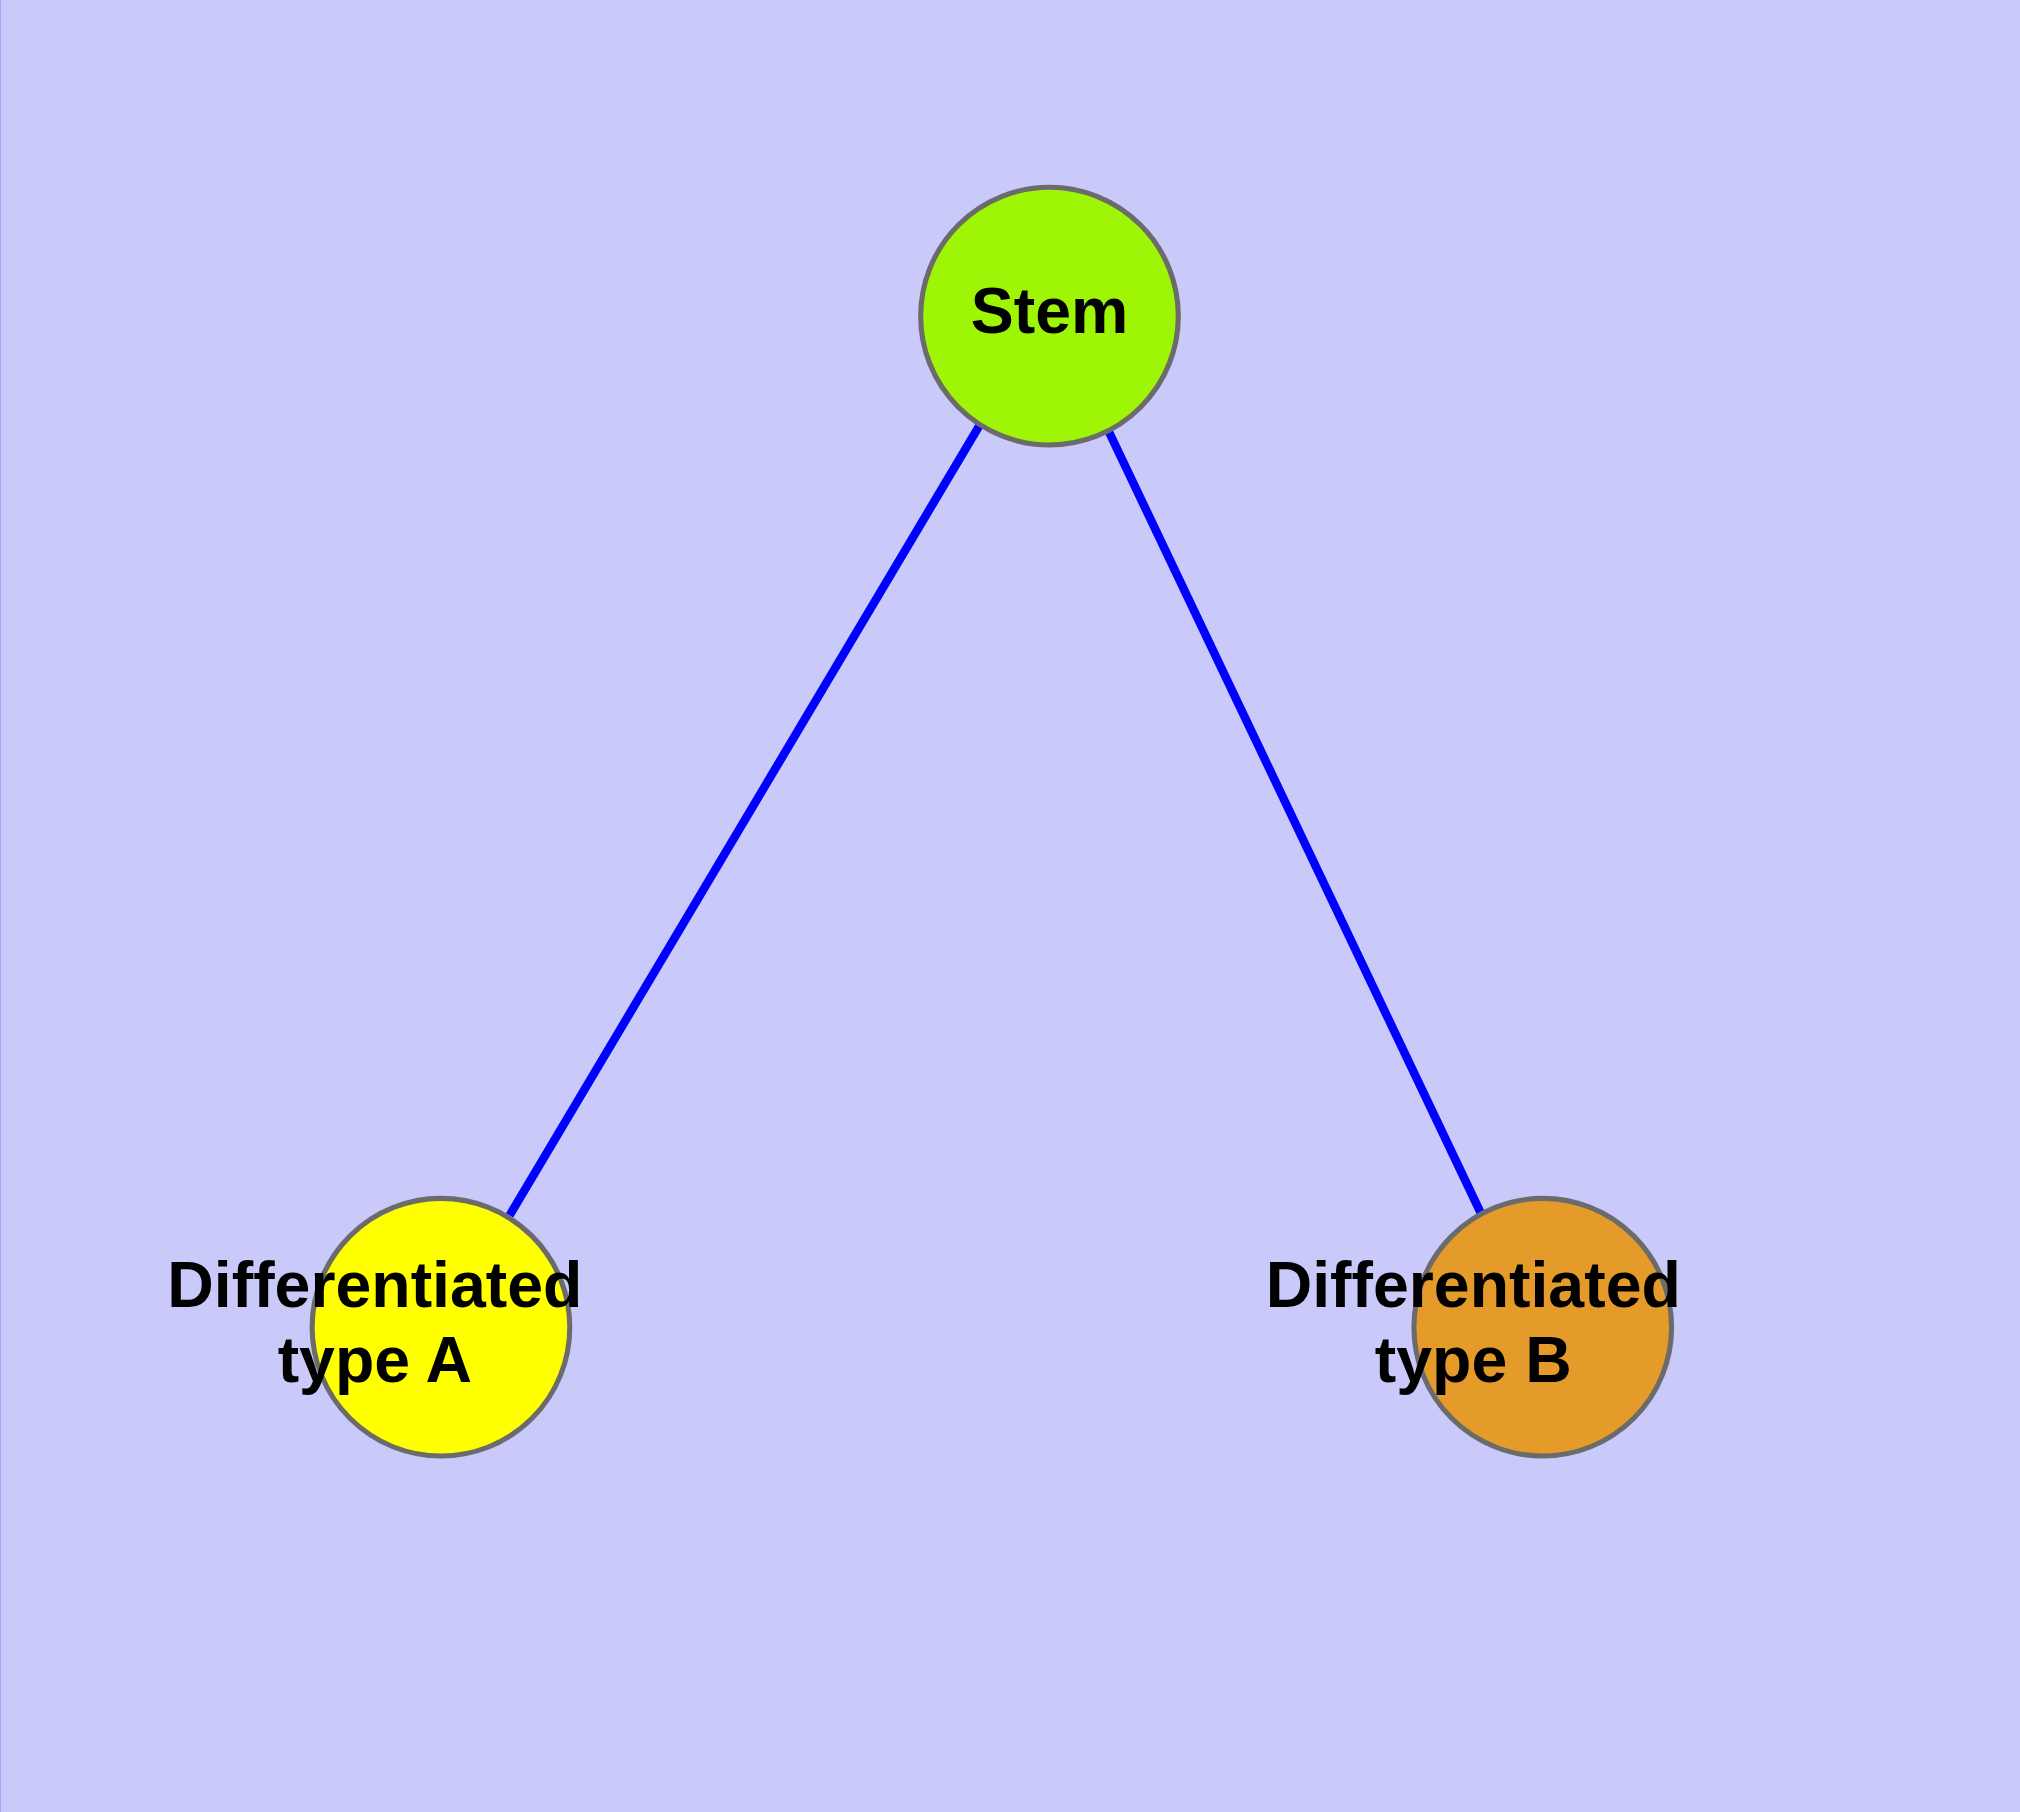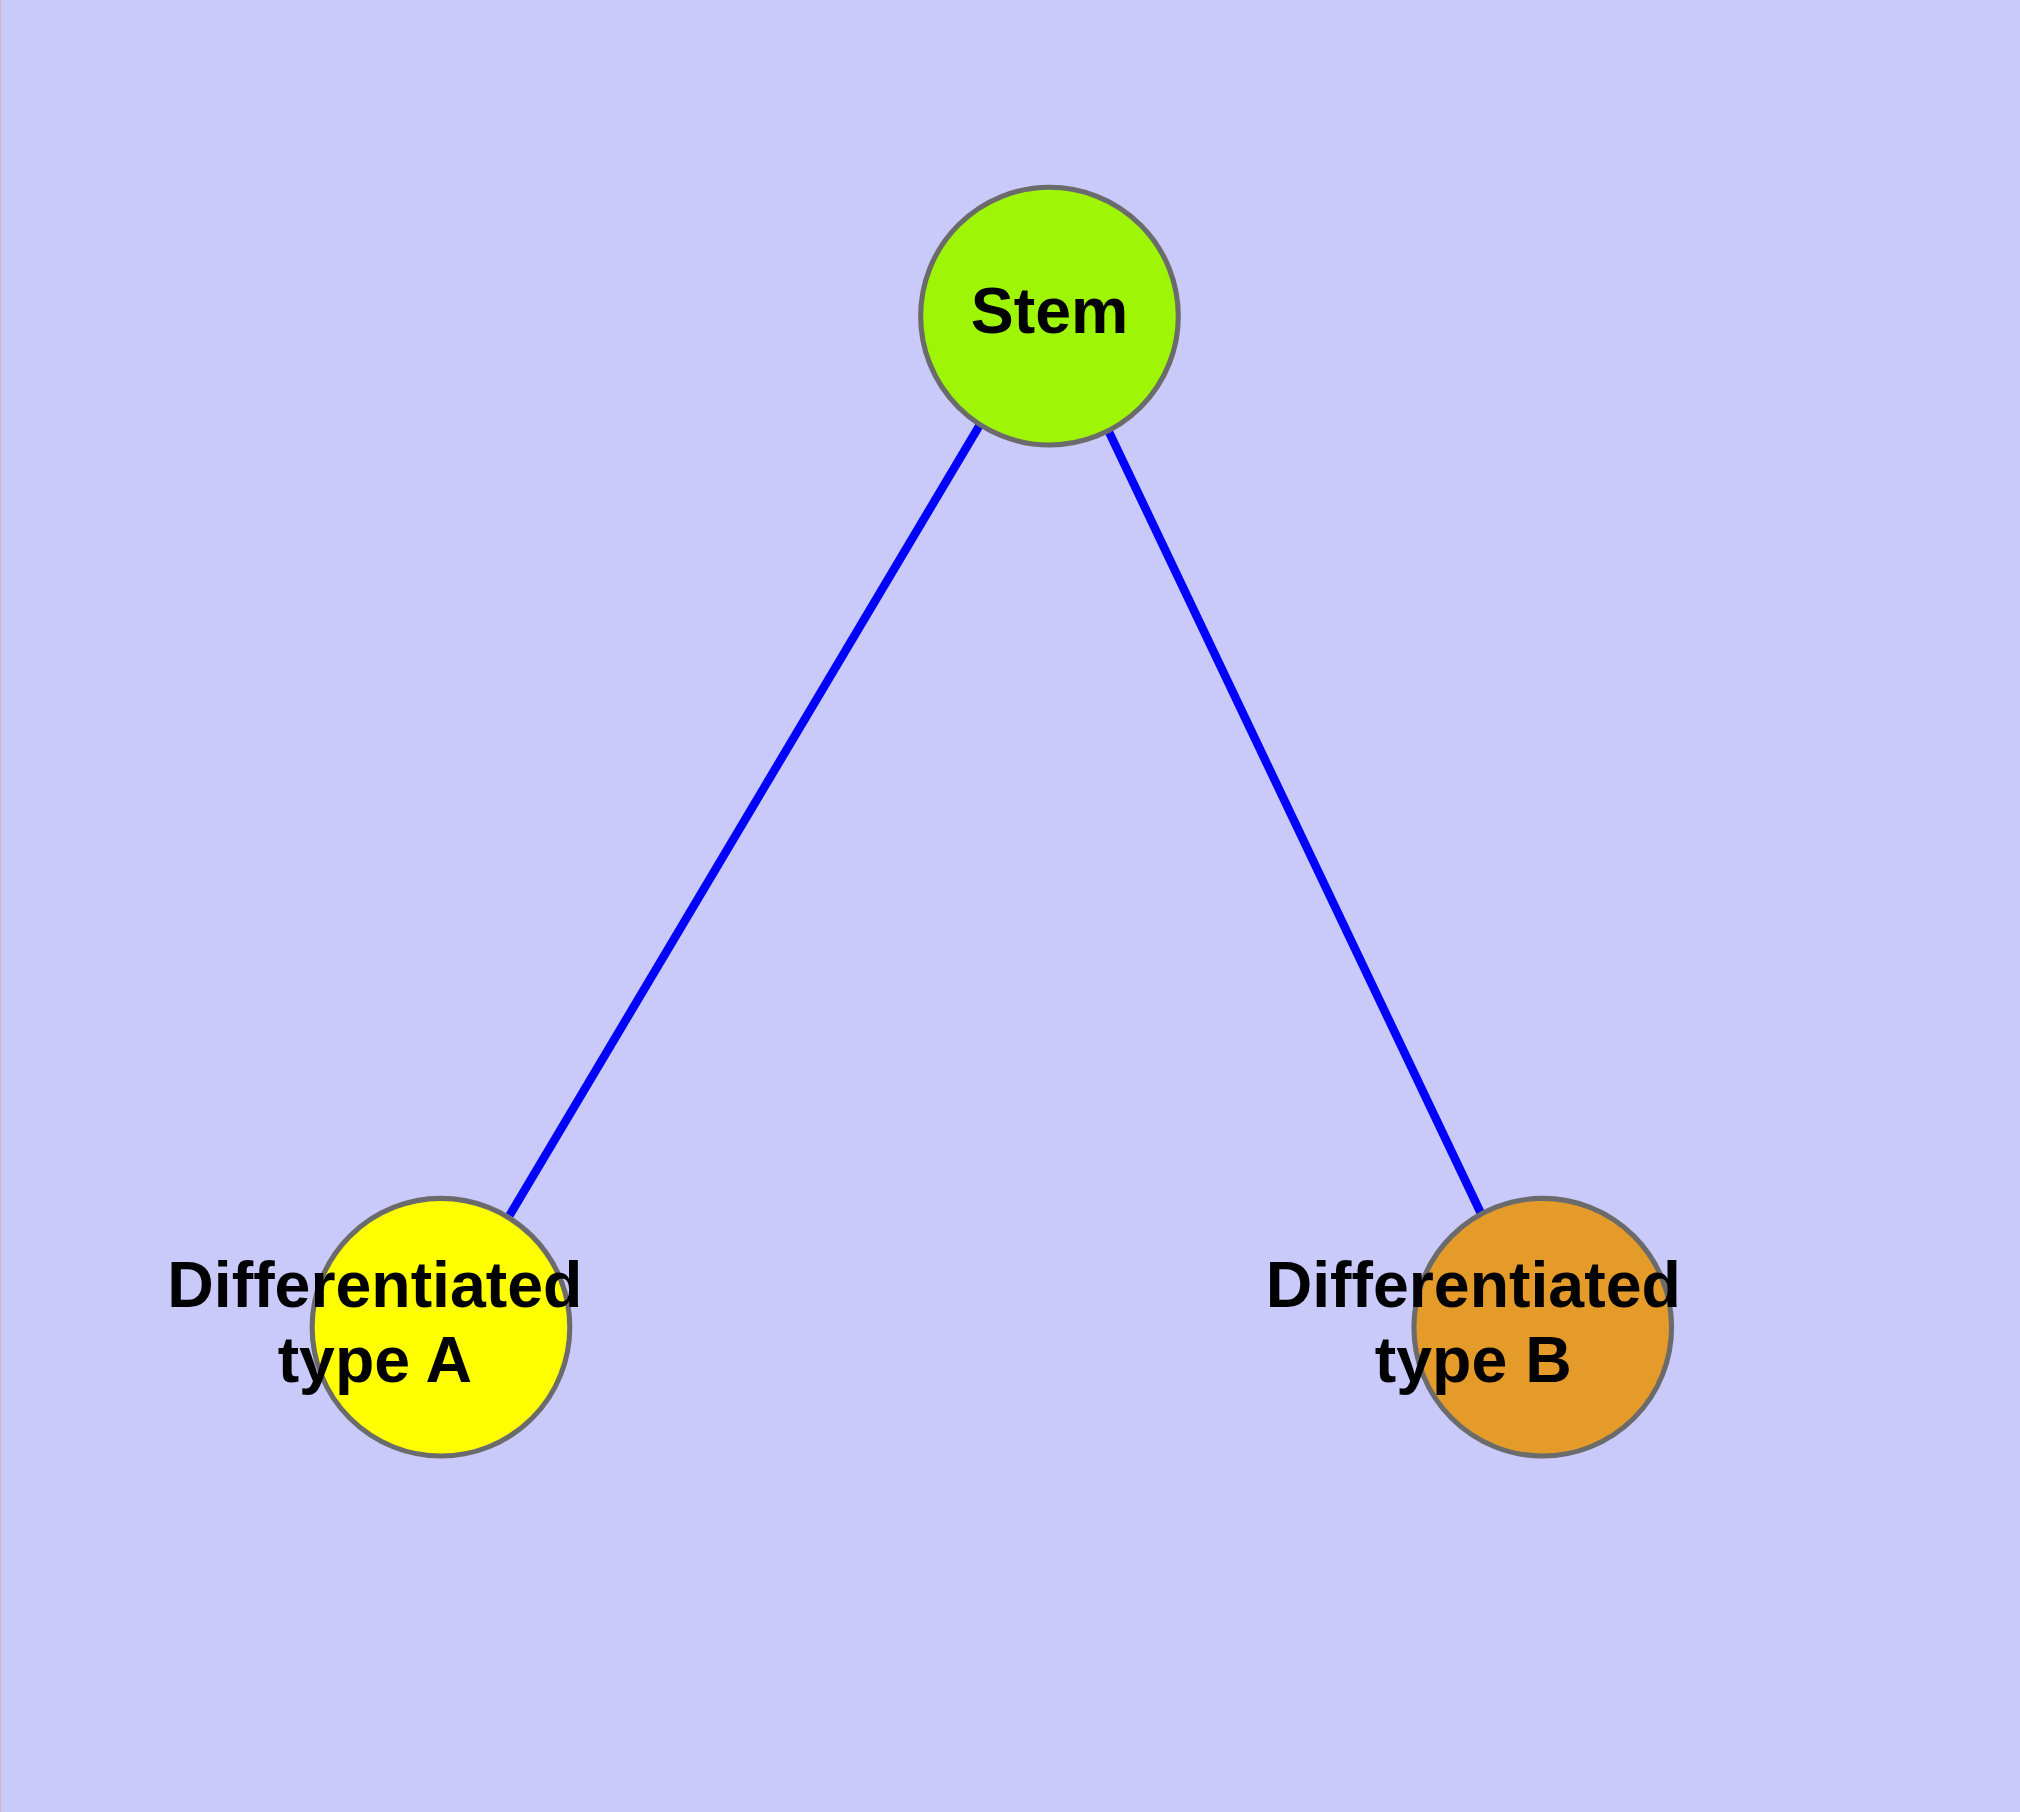--- a/index.html
+++ b/index.html
@@ -33,7 +33,7 @@
 </head>
 <body>
 
-<div id="canvas" style="width: 2021px; height: 1812px; background: #f97316;">
+<div id="canvas" style="width: 2021px; height: 1812px; background: #1d4ed8;">
   <svg id="graph-svg" viewBox="0 0 2384 2138" xmlns="http://www.w3.org/2000/svg" style="width: 2021px; height: 1812px;">
     <rect id="bg-rect" x="0" y="0" width="2384" height="2138" fill="#c9c9fa"></rect>
     <g id="edges-group">

